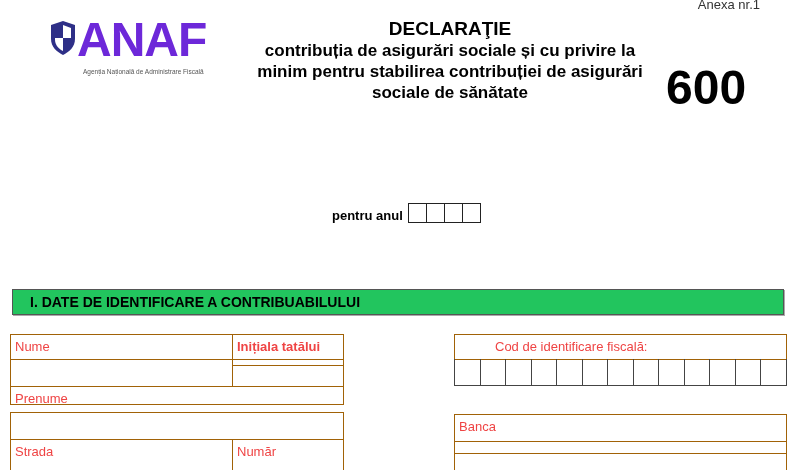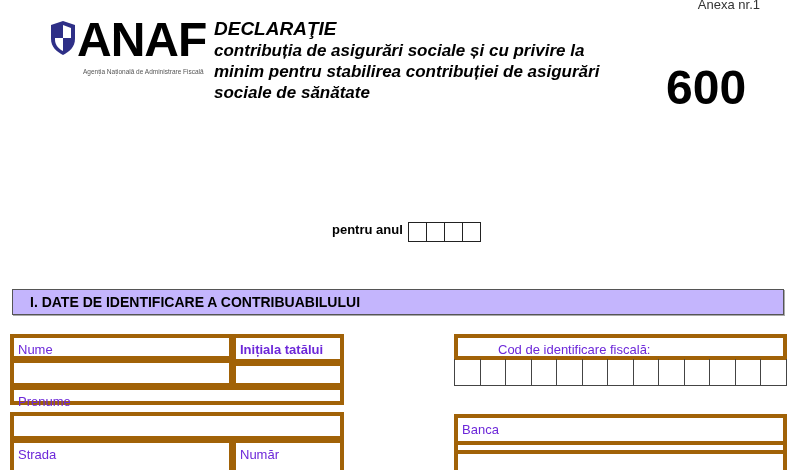--- a/index.html
+++ b/index.html
@@ -6,7 +6,7 @@
   body { width:795px; height:470px; position:relative; overflow:hidden; font-family:"Liberation Sans", sans-serif; color:#000; }
   .abs { position:absolute; }
   .logo { left:50px; top:18px; width:180px; height:60px; }
-  .logo-word { position:absolute; left:27px; top:-6px; font-size:48px; font-weight:bold; color:#000000; letter-spacing:-1px; font-family:"Liberation Sans", sans-serif; }
+  .logo-word { position:absolute; left:27px; top:-6px; font-size:48px; font-weight:bold; color:#6d28d9; letter-spacing:-1px; font-family:"Liberation Sans", sans-serif; }
   .logo-sub { position:absolute; left:33px; top:50px; font-size:6.5px; color:#555; white-space:nowrap; }
   .annex { right:35px; top:-3px; font-size:13px; color:#333; }
   .title-block { left:214px; top:18px; width:440px; text-align:left; font-weight:bold;font-style:italic; }

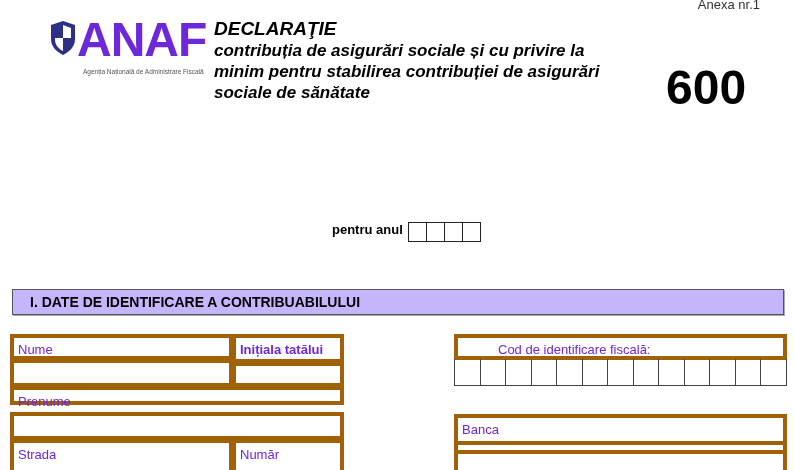--- a/index.html
+++ b/index.html
@@ -9,7 +9,7 @@
   .logo-word { position:absolute; left:27px; top:-6px; font-size:48px; font-weight:bold; color:#6d28d9; letter-spacing:-1px; font-family:"Liberation Sans", sans-serif; }
   .logo-sub { position:absolute; left:33px; top:50px; font-size:6.5px; color:#555; white-space:nowrap; }
   .annex { right:35px; top:-3px; font-size:13px; color:#333; }
-  .title-block { left:214px; top:18px; width:440px; text-align:left; font-weight:bold;font-style:italic; }
+  .title-block { left:230px; top:18px; width:440px; text-align:center; font-weight:bold; }
   .title-main { font-size:19px; line-height:22px; }
   .title-sub { font-size:17px; line-height:21px; }
   .form-num { left:650px; top:60px; font-size:48px; font-weight:bold;margin-left:16px; }

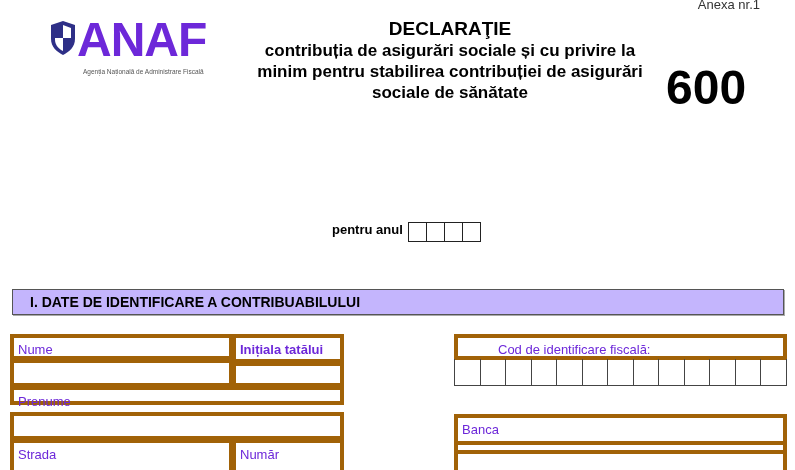--- a/index.html
+++ b/index.html
@@ -13,7 +13,7 @@
   .title-main { font-size:19px; line-height:22px; }
   .title-sub { font-size:17px; line-height:21px; }
   .form-num { left:650px; top:60px; font-size:48px; font-weight:bold;margin-left:16px; }
-  .year-wrap { left:332px; top:203px; display:flex; align-items:flex-start;margin-top:19px; }
+  .year-wrap { left:332px; top:203px; display:flex; align-items:flex-end; }
   .year-label { font-size:13px; font-weight:bold; margin-right:5px; }
   .year-boxes { display:flex; border:1.5px solid #222; height:18px; }
   .year-box { width:17px; height:18px; border-right:1.5px solid #222; }

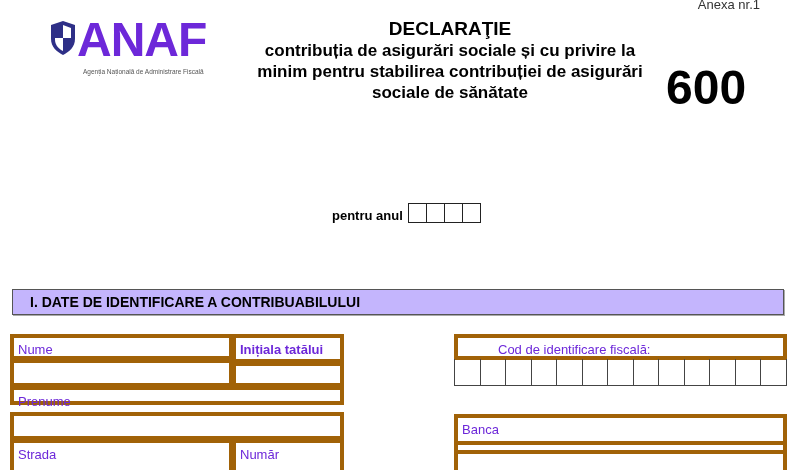--- a/index.html
+++ b/index.html
@@ -18,7 +18,7 @@
   .year-boxes { display:flex; border:1.5px solid #222; height:18px; }
   .year-box { width:17px; height:18px; border-right:1.5px solid #222; }
   .year-box:last-child { border-right:none; }
-  .section-hdr { left:12px; top:289px; width:772px; height:26px; background:#c4b5fd; border:1.5px solid #555; box-sizing:border-box; box-shadow:1px 1px 0 #aaa; }
+  .section-hdr { left:12px; top:289px; width:772px; height:26px; background:#22c55e; border:1.5px solid #555; box-sizing:border-box; box-shadow:1px 1px 0 #aaa; }
   .section-hdr span { position:absolute; left:17px; top:4px; font-size:14px; font-weight:bold; }
   .cell { position:absolute; border:4px solid #a16207; box-sizing:border-box; font-size:13px; padding:4px 4px; color:#6d28d9; }
   .cif-grid { position:absolute; left:454px; top:359px; width:333px; height:27px; display:flex; border:1px solid #444; border-top:none; box-sizing:border-box; }

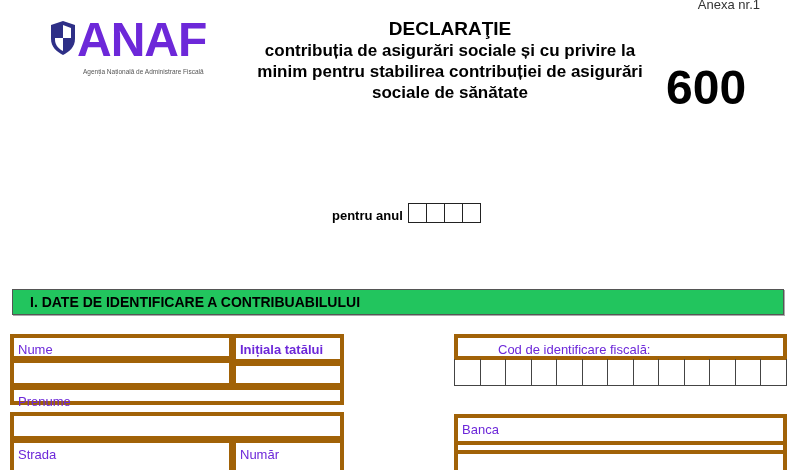--- a/index.html
+++ b/index.html
@@ -20,7 +20,7 @@
   .year-box:last-child { border-right:none; }
   .section-hdr { left:12px; top:289px; width:772px; height:26px; background:#22c55e; border:1.5px solid #555; box-sizing:border-box; box-shadow:1px 1px 0 #aaa; }
   .section-hdr span { position:absolute; left:17px; top:4px; font-size:14px; font-weight:bold; }
-  .cell { position:absolute; border:4px solid #a16207; box-sizing:border-box; font-size:13px; padding:4px 4px; color:#6d28d9; }
+  .cell { position:absolute; border:1px solid #a16207; box-sizing:border-box; font-size:13px; padding:4px 4px; color:#ef4444; }
   .cif-grid { position:absolute; left:454px; top:359px; width:333px; height:27px; display:flex; border:1px solid #444; border-top:none; box-sizing:border-box; }
   .cif-box { flex:1; border-right:1px solid #444; }
   .cif-box:last-child { border-right:none; }

